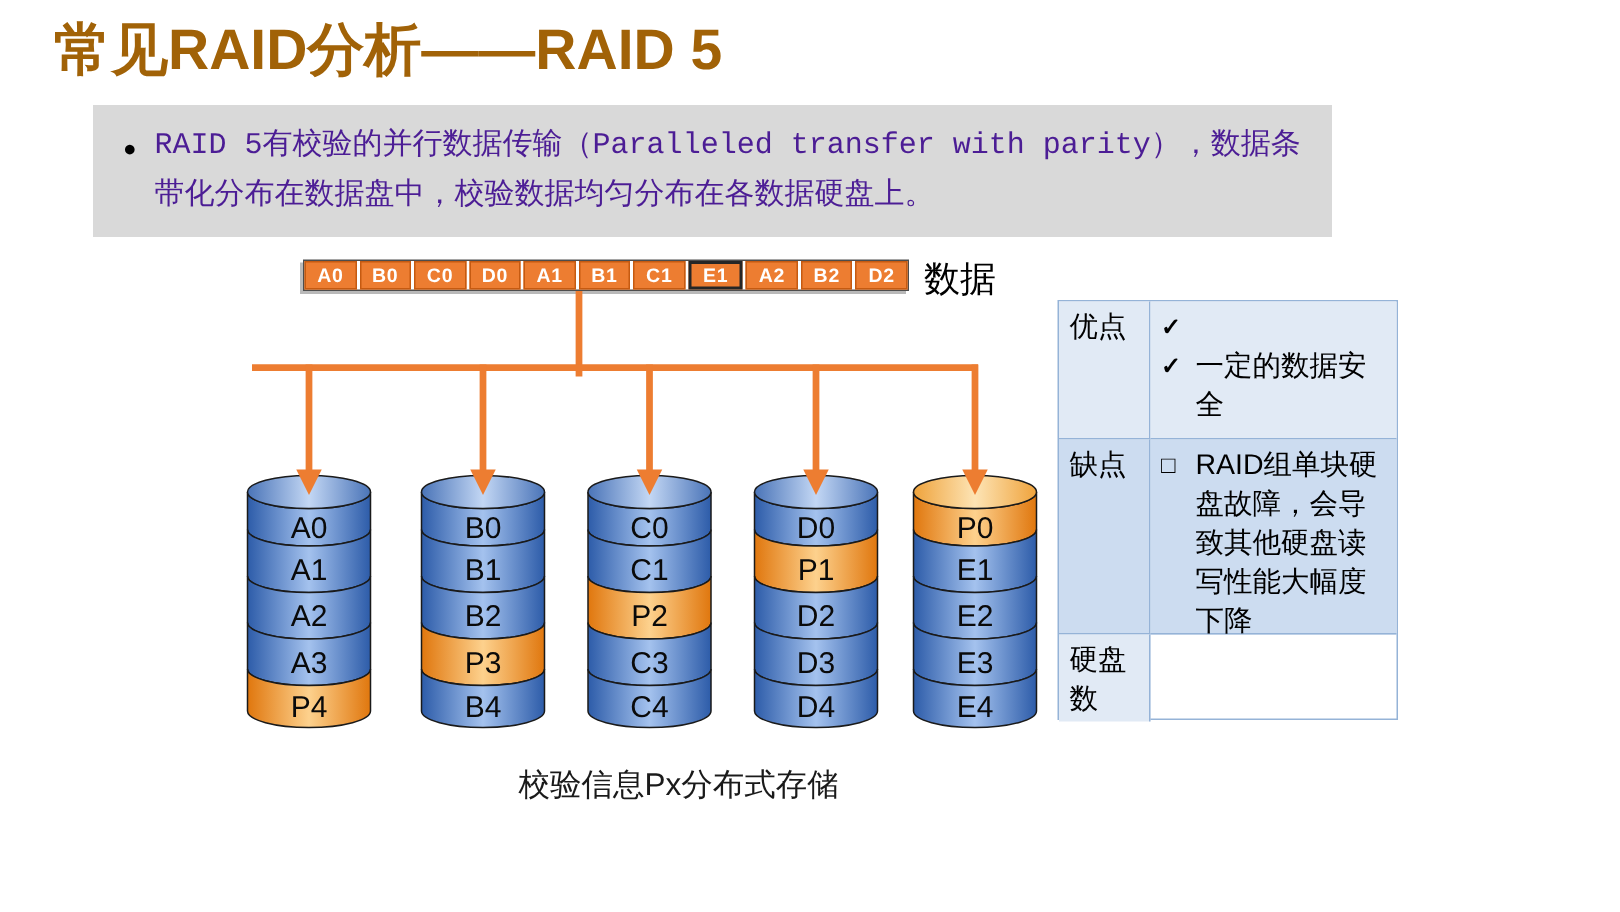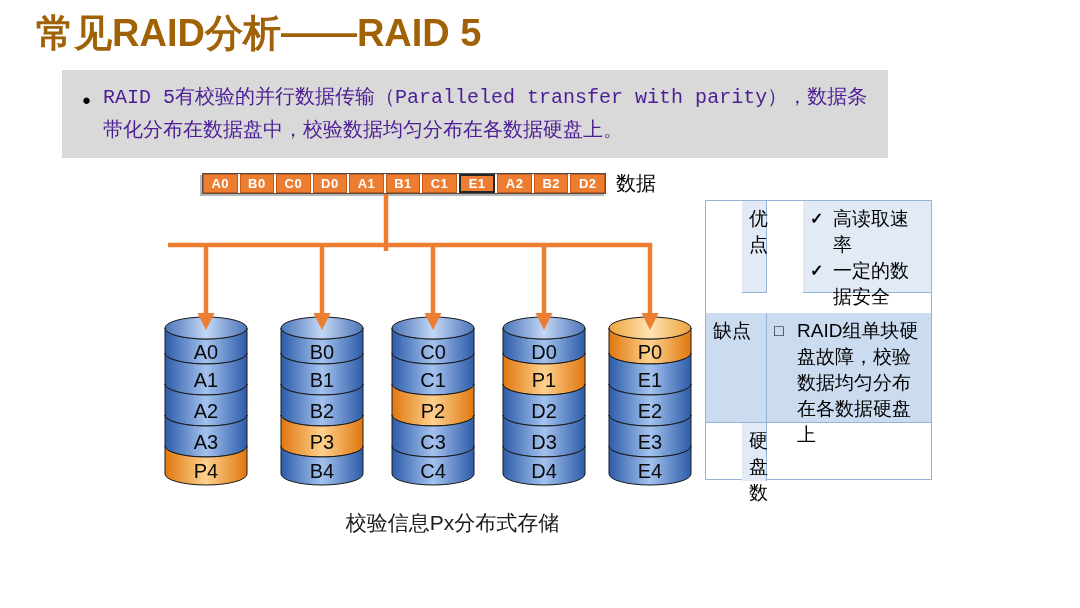--- a/index.html
+++ b/index.html
@@ -37,7 +37,7 @@
     border:1px solid #c55a11; box-sizing:border-box; letter-spacing:.5px;
   }
   .strip .cell.hl { border:2px solid #262626; }
-  .strip-label { position:absolute; left:616px; top:170px; font-size:20px; color:#000; }
+  .strip-label { position:absolute; left:616px; top:170px; font-size:24px; color:#000; }
   
   .diagram-svg { position:absolute; left:0; top:0; width:1080px; height:608px; }
   .disk-label-text {

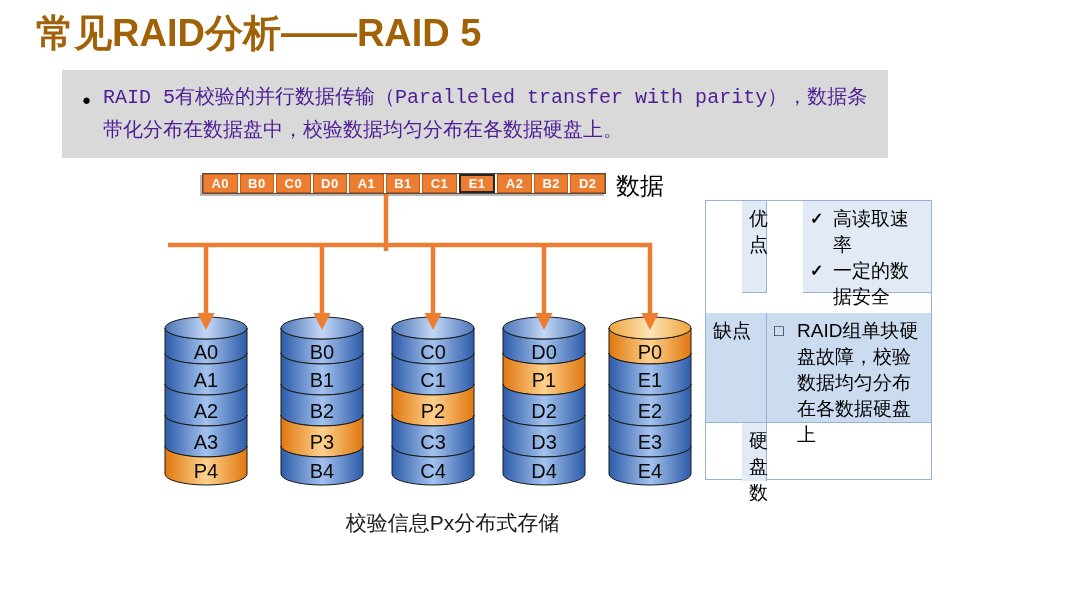--- a/index.html
+++ b/index.html
@@ -54,7 +54,7 @@
   .info-table .tcell { box-sizing:border-box; border-bottom:1.5px solid #95b3d7; padding:5px 4px 0 7px; }
   .info-table .tcell.lastrow { border-bottom:none; }
   .info-table .lbl { border-right:1.5px solid #95b3d7; }
-  .info-table .bg-light { background:#e1eaf5;margin-left:36px; }
+  .info-table .bg-light { background:#e1eaf5; }
   .info-table .bg-med { background:#ccdcf0;margin-top:20px; }
   .titem { display:flex; gap:6px; align-items:flex-start; }
   .titem .mk { width:17px; flex:0 0 17px; font-size:16px; font-weight:bold; line-height:26px; }

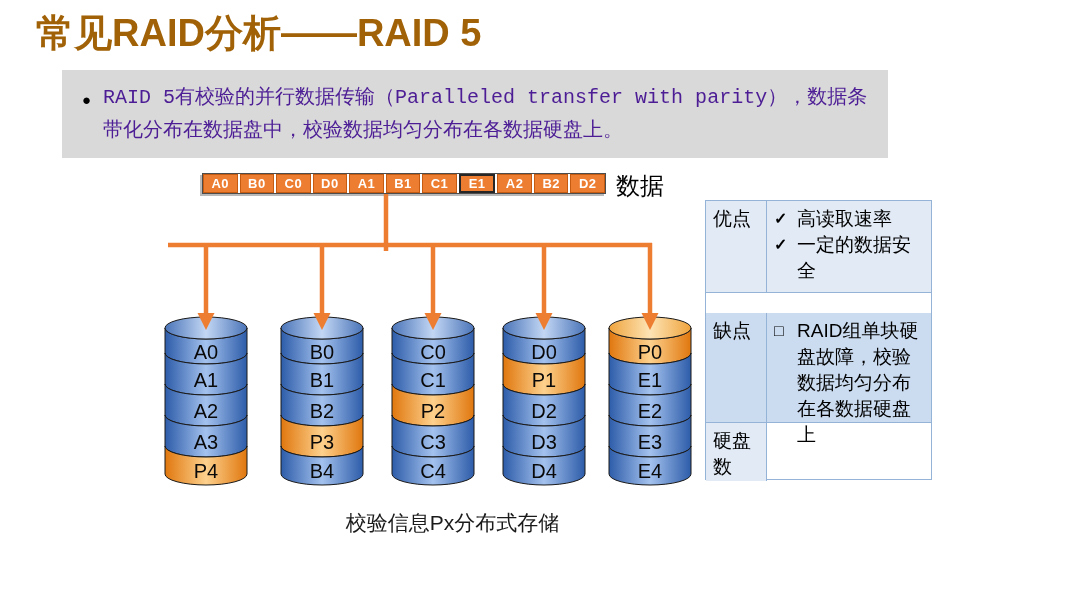--- a/index.html
+++ b/index.html
@@ -207,7 +207,6 @@
       <div class="tcell bg-light">
         <div class="titem">
           <span class="mk">✓</span>
-          <span class="tx">高读取速率</span>
         </div>
         <div class="titem">
           <span class="mk">✓</span>

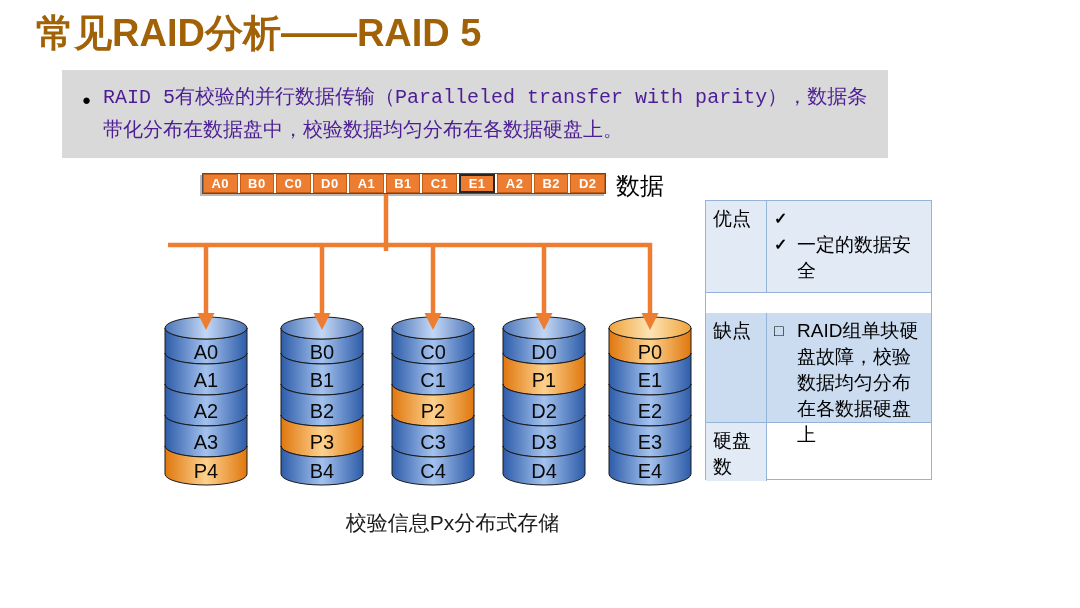--- a/index.html
+++ b/index.html
@@ -55,7 +55,7 @@
   .info-table .tcell.lastrow { border-bottom:none; }
   .info-table .lbl { border-right:1.5px solid #95b3d7; }
   .info-table .bg-light { background:#e1eaf5; }
-  .info-table .bg-med { background:#ccdcf0;margin-top:20px; }
+  .info-table .bg-med { background:#ccdcf0; }
   .titem { display:flex; gap:6px; align-items:flex-start; }
   .titem .mk { width:17px; flex:0 0 17px; font-size:16px; font-weight:bold; line-height:26px; }
   .titem .tx { flex:1; }

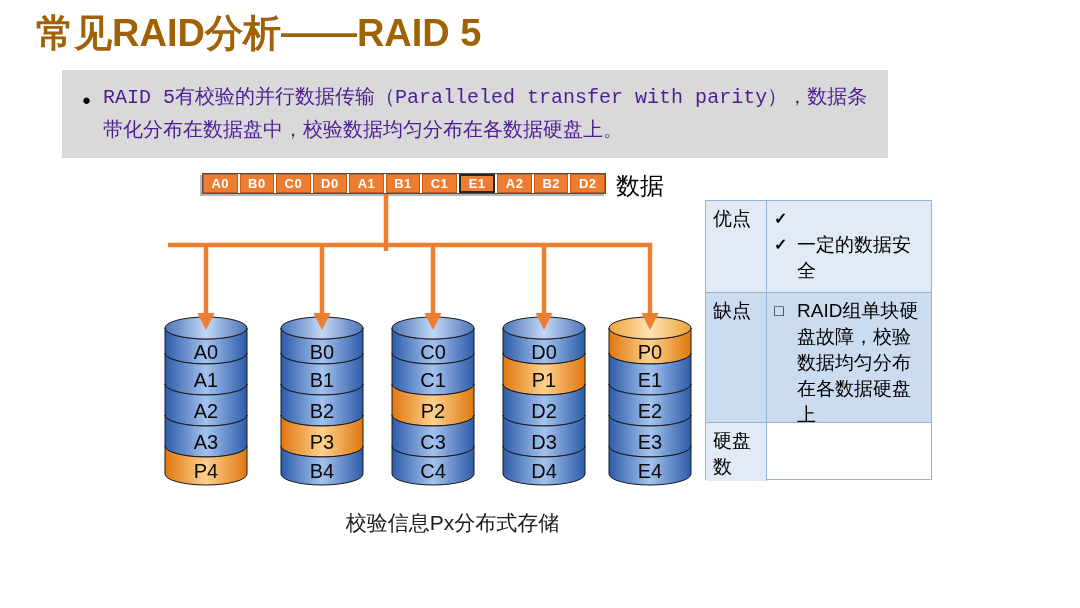--- a/index.html
+++ b/index.html
@@ -217,7 +217,7 @@
       <div class="tcell bg-med">
         <div class="titem">
           <span class="mk">□</span>
-          <span class="tx">RAID组单块硬盘故障，校验数据均匀分布在各数据硬盘上</span>
+          <span class="tx">RAID组单块硬盘故障，会导致其他硬盘读写性能大幅度下降</span>
         </div>
       </div>
       <div class="tcell lbl bg-light lastrow">硬盘数</div>

